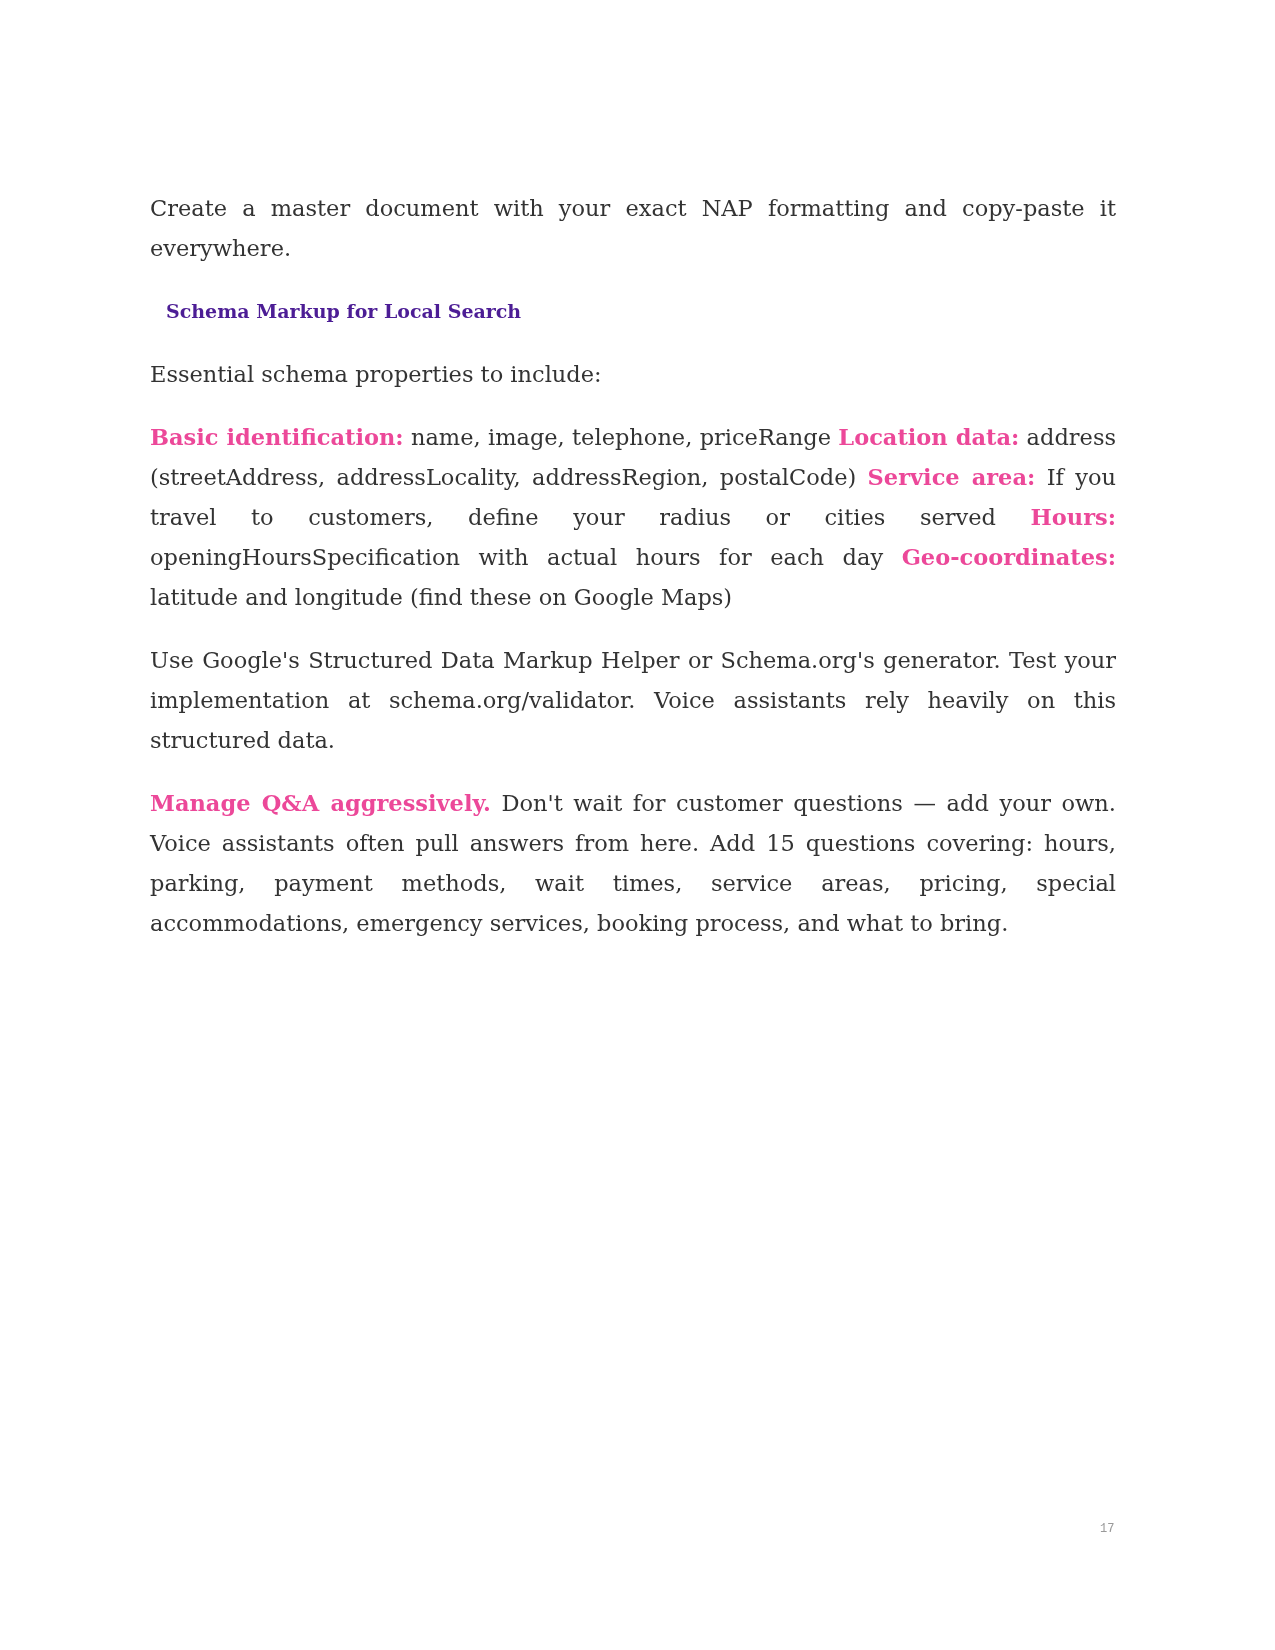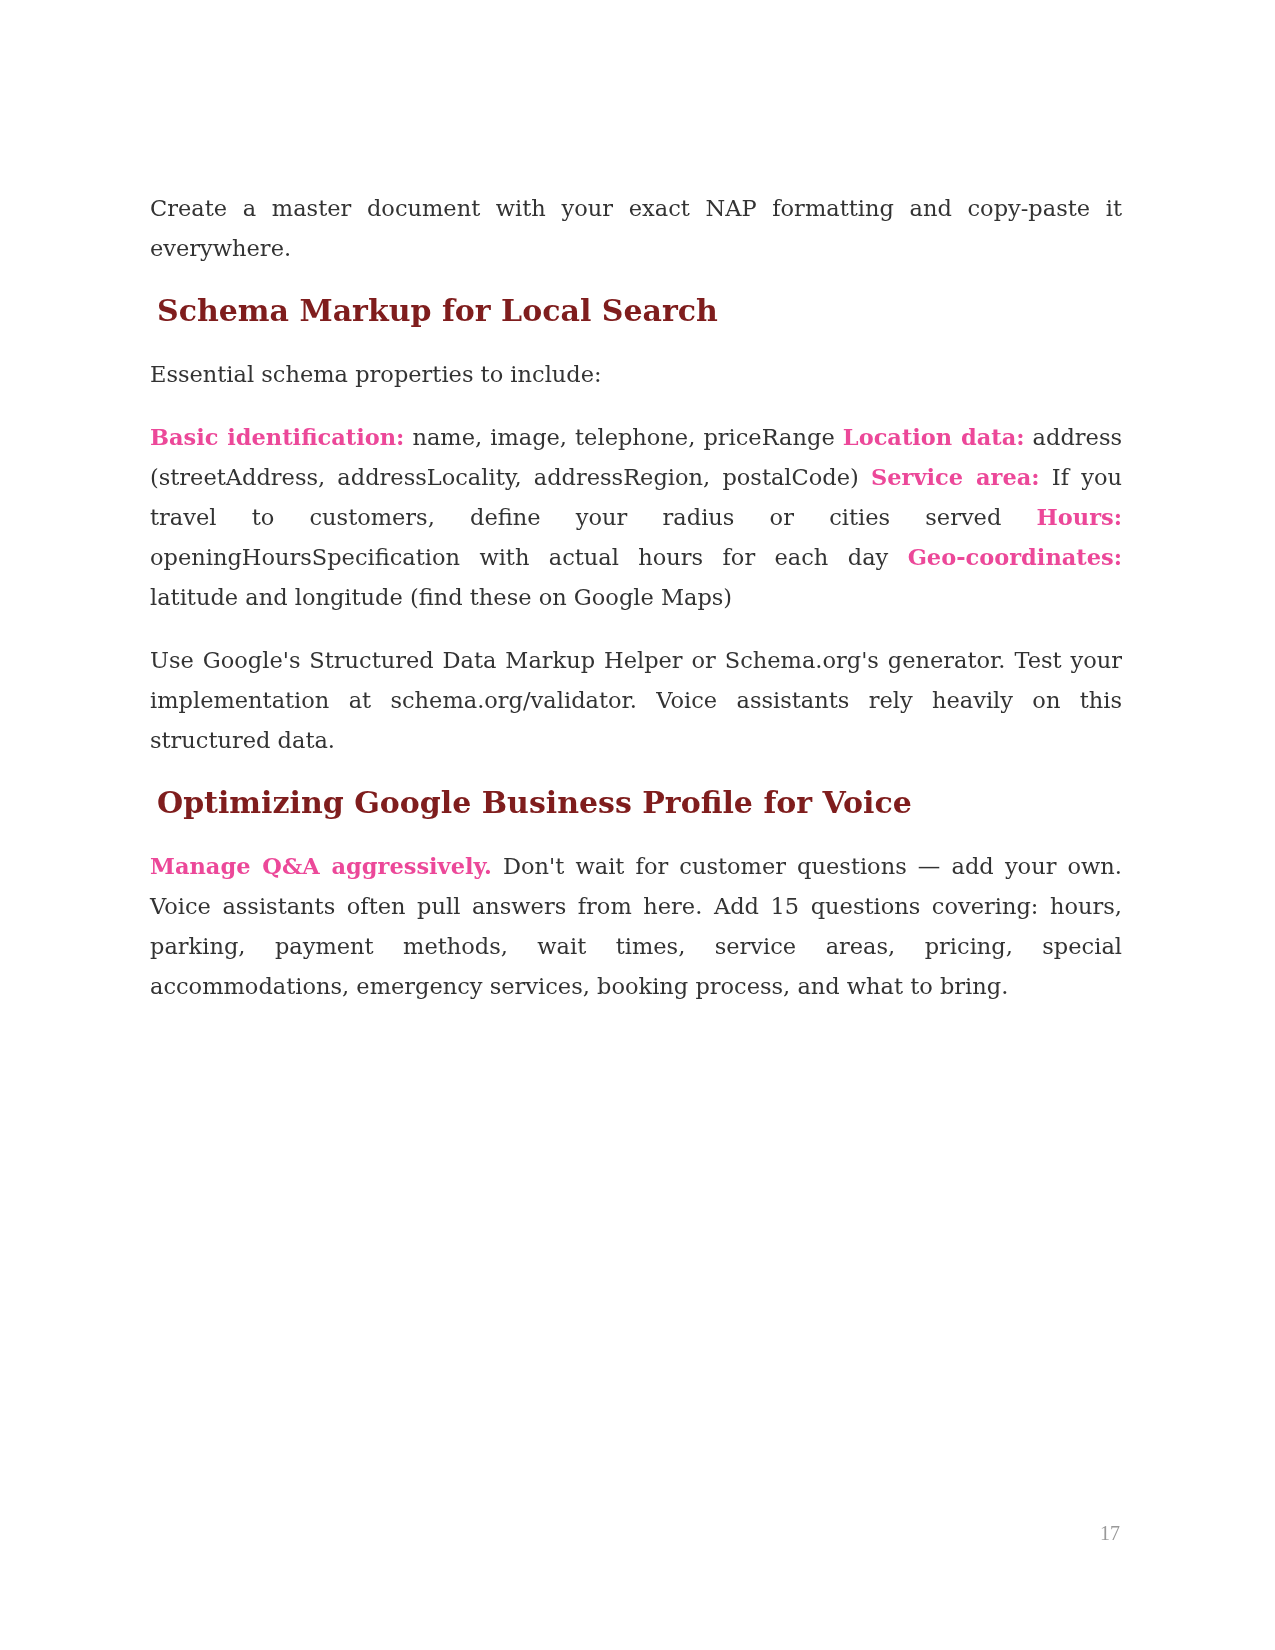--- a/index.html
+++ b/index.html
@@ -9,7 +9,7 @@
       font-family: "DejaVu Serif", "Liberation Serif", serif;
       color: #333333; font-size: 22.5px; line-height: 40px;
     }
-    p { margin: 0 4px 23px 0; text-align: justify; }
+    p { margin: 0 10px 23px 0; text-align: justify; }
     h2 {
       font-family: "DejaVu Serif", "Liberation Serif", serif;
       font-size: 30px; font-weight: bold; color: #7f1d1d;

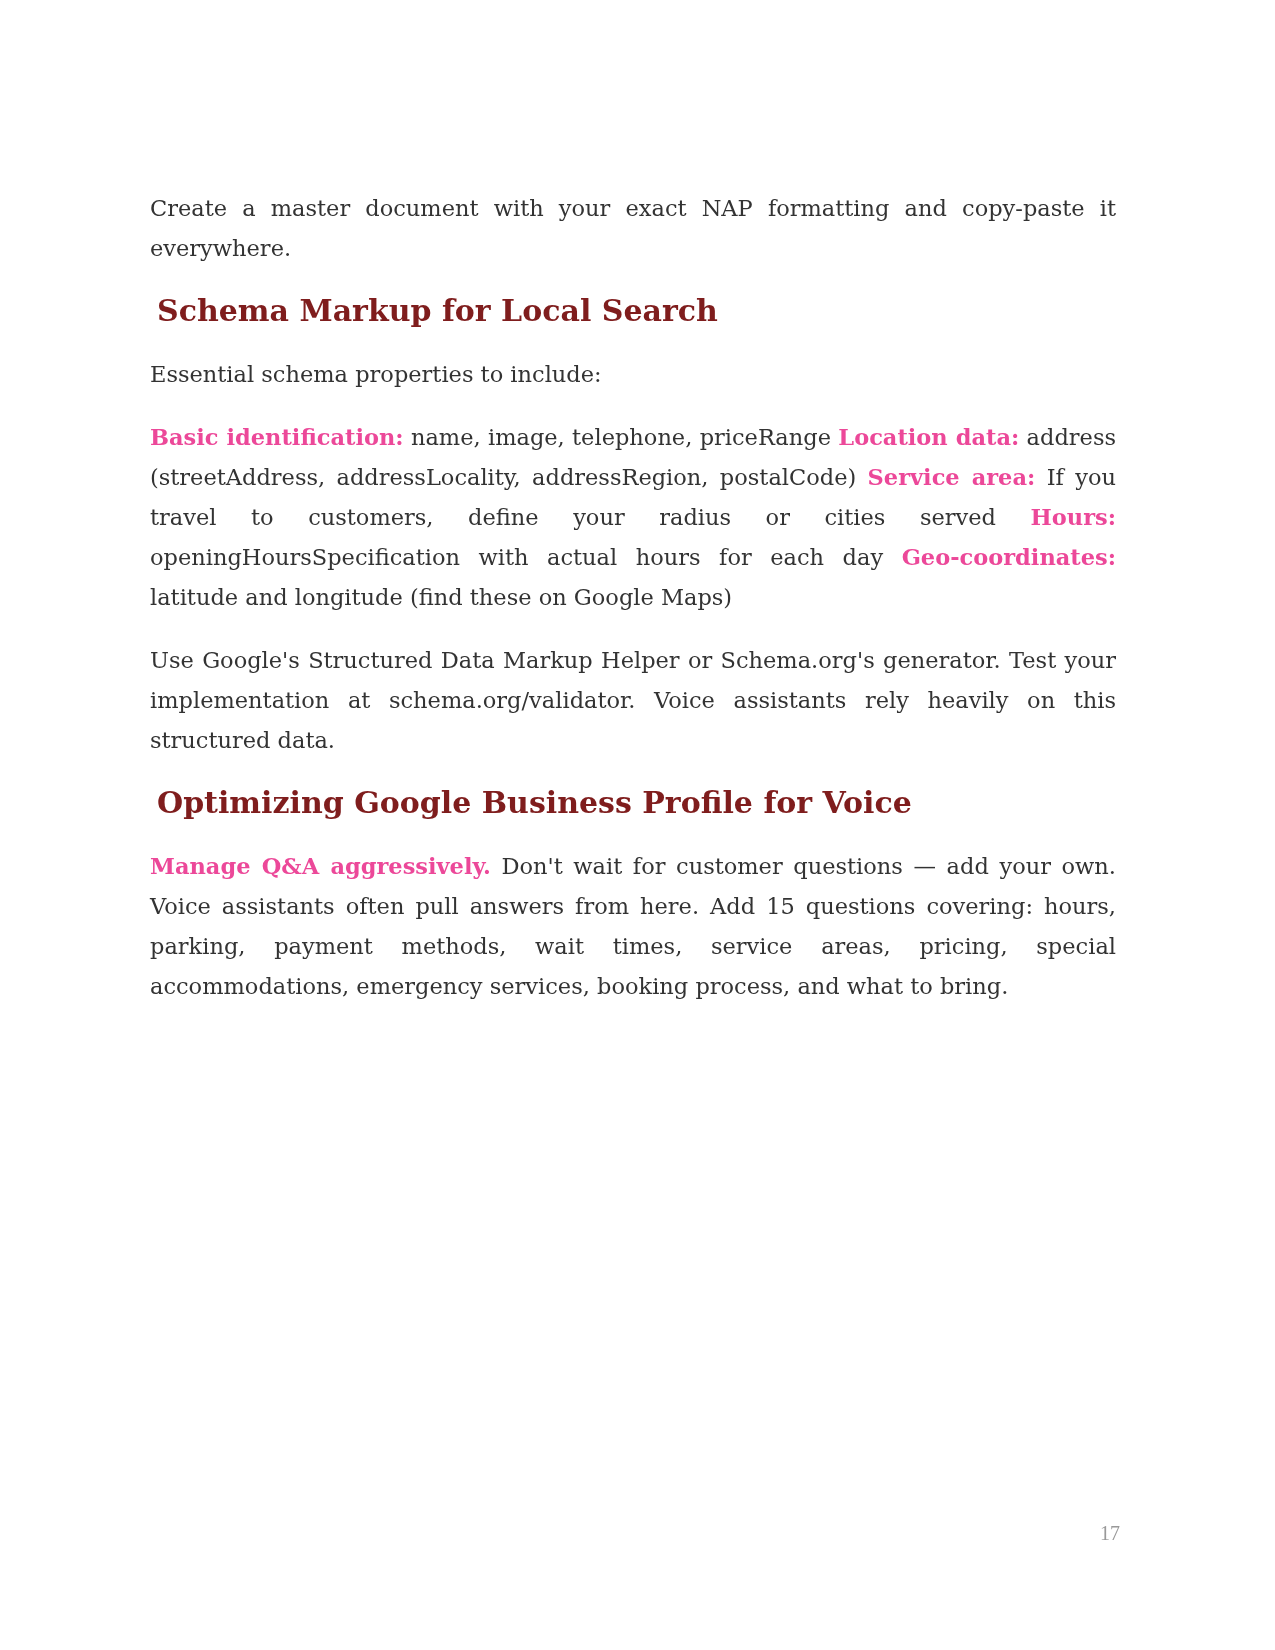--- a/index.html
+++ b/index.html
@@ -12,8 +12,8 @@
     p { margin: 0 10px 23px 0; text-align: justify; }
     h2 {
       font-family: "DejaVu Serif", "Liberation Serif", serif;
-      font-size: 30px; font-weight: bold; color: #7f1d1d;
-      margin: 0 0 23px 7px; line-height: 40px;
+      font-size: 19px; font-weight: bold; color: #4c1d95;
+      margin: 0 0 23px 16px; line-height: 40px;
     }
     b { color: #ec4899; }
     .page-number {

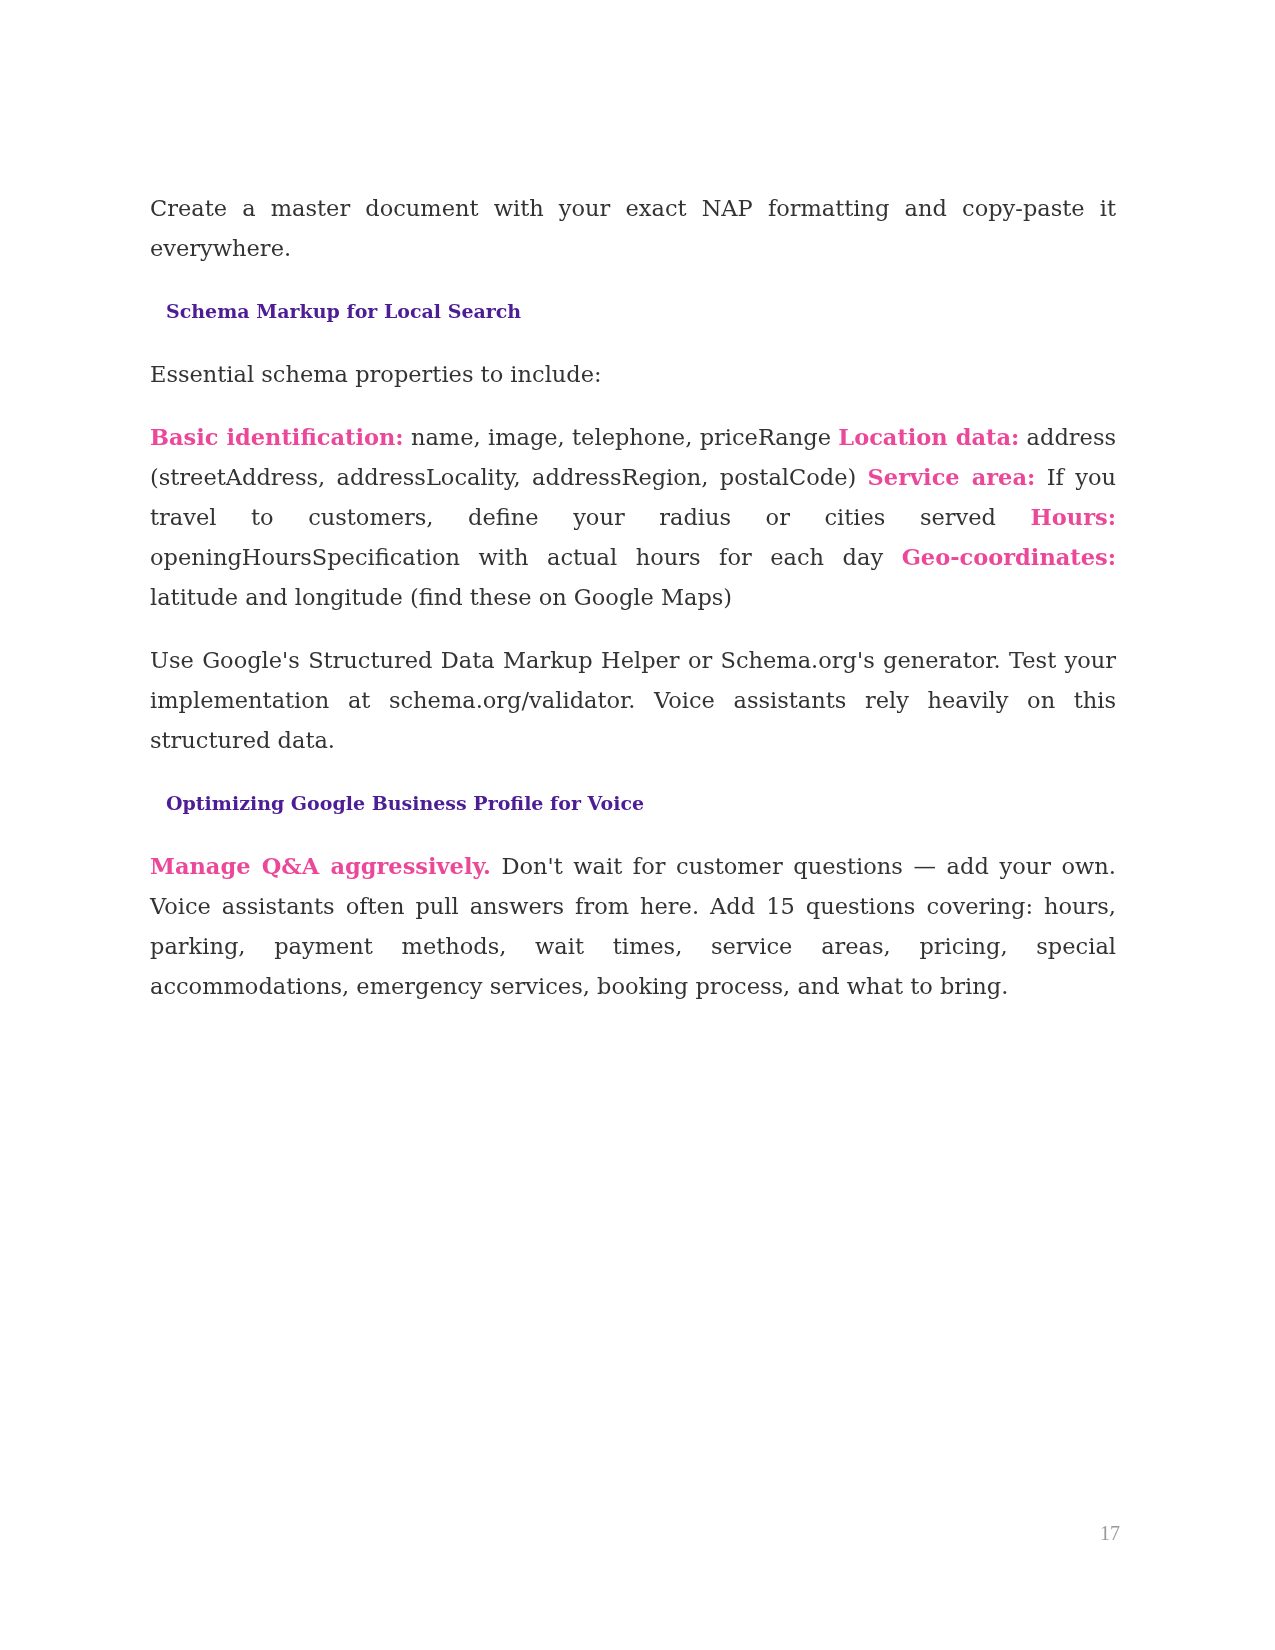--- a/index.html
+++ b/index.html
@@ -32,7 +32,6 @@
     <b>Basic identification:</b><span> name, image, telephone, priceRange </span><b>Location data:</b><span> address (streetAddress, addressLocality, addressRegion, postalCode) </span><b>Service area:</b><span> If you travel to customers, define your radius or cities served </span><b>Hours:</b><span> openingHoursSpecification with actual hours for each day </span><b>Geo-coordinates:</b><span> latitude and longitude (find these on Google Maps)</span>
   </p>
   <p>Use Google's Structured Data Markup Helper or Schema.org's generator. Test your implementation at schema.org/validator. Voice assistants rely heavily on this structured data.</p>
-  <h2>Optimizing Google Business Profile for Voice</h2>
   <p><b>Manage Q&amp;A aggressively.</b><span> Don't wait for customer questions — add your own. Voice assistants often pull answers from here. Add 15 questions covering: hours, parking, payment methods, wait times, service areas, pricing, special accommodations, emergency services, booking process, and what to bring.</span></p>
 </div>
 

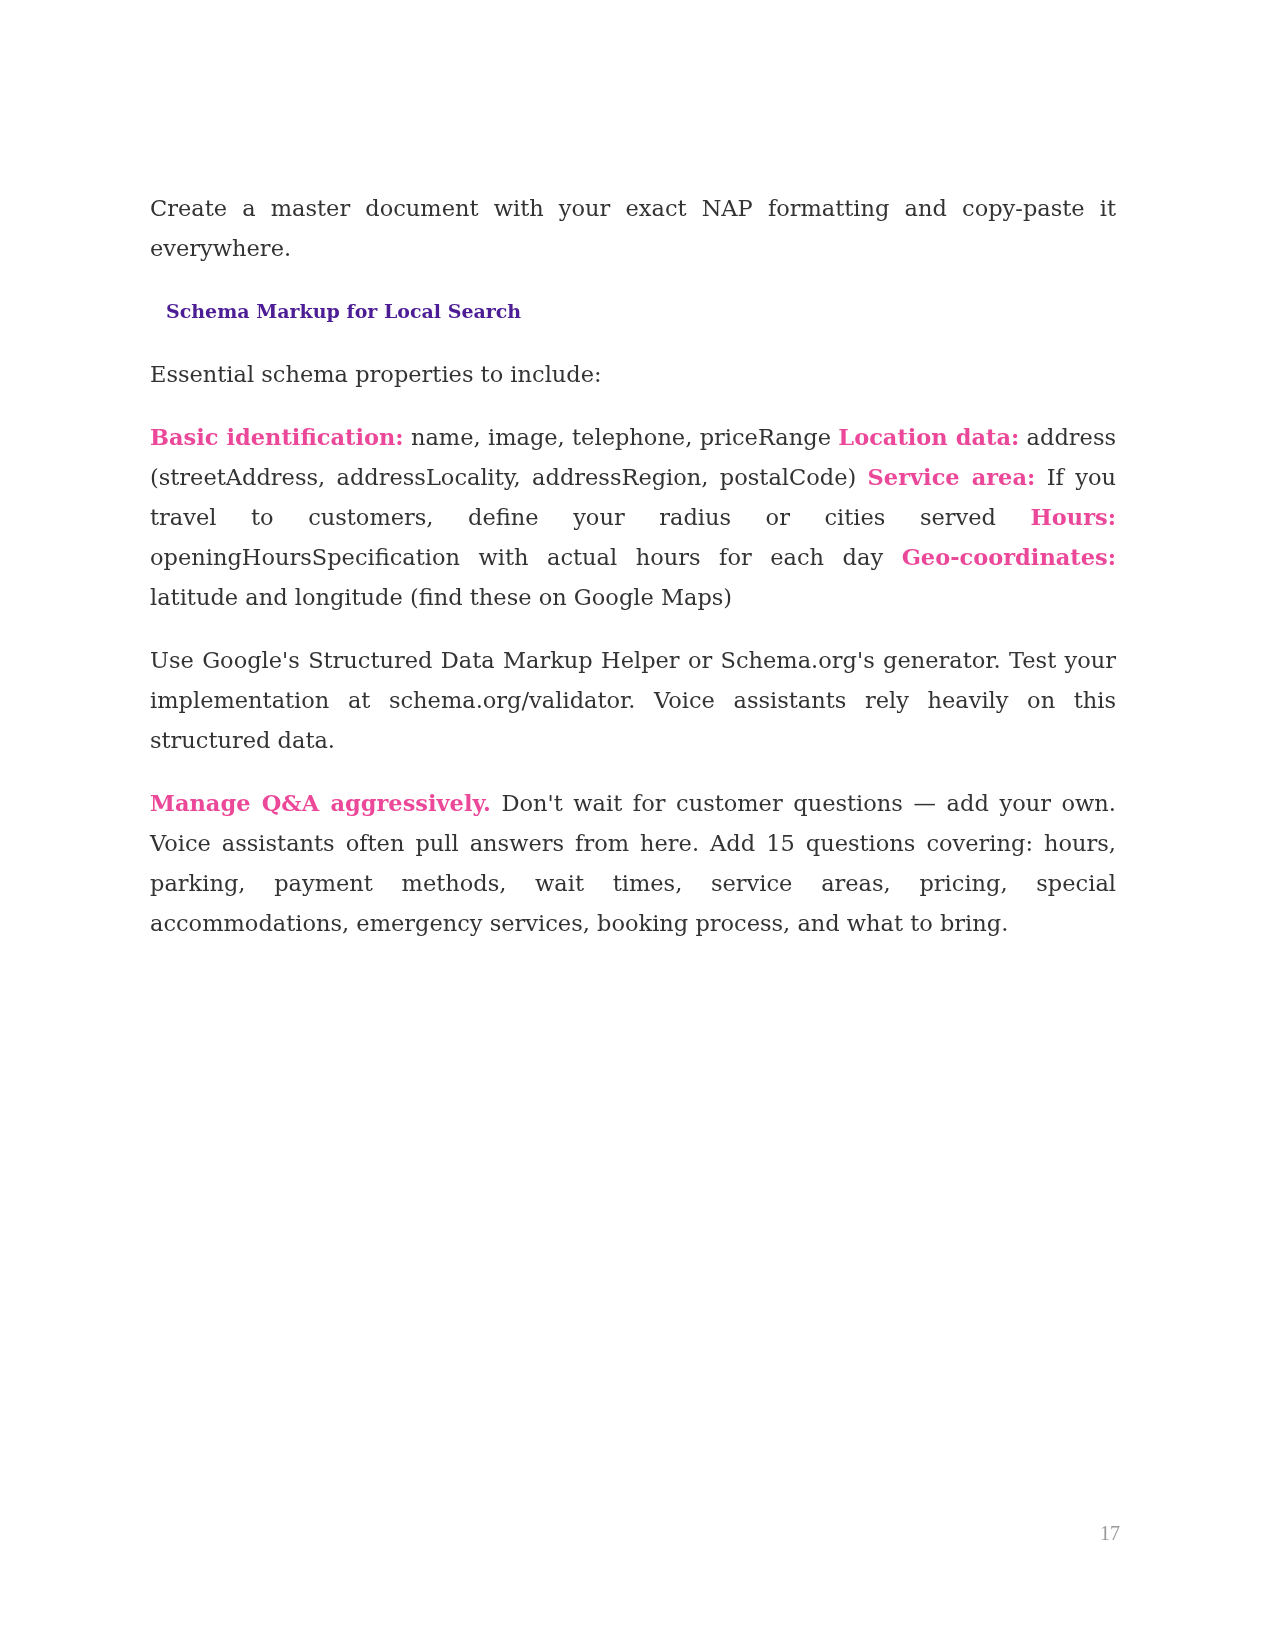--- a/index.html
+++ b/index.html
@@ -18,7 +18,7 @@
     b { color: #ec4899; }
     .page-number {
       position: absolute; left: 1100px; top: 1522px;
-      font-family: Liberation Serif, serif; font-size: 20px; color: #999999;
+      font-family: Liberation Mono, monospace; font-size: 12px; color: #999999;
     }
   </style>
 </head>

